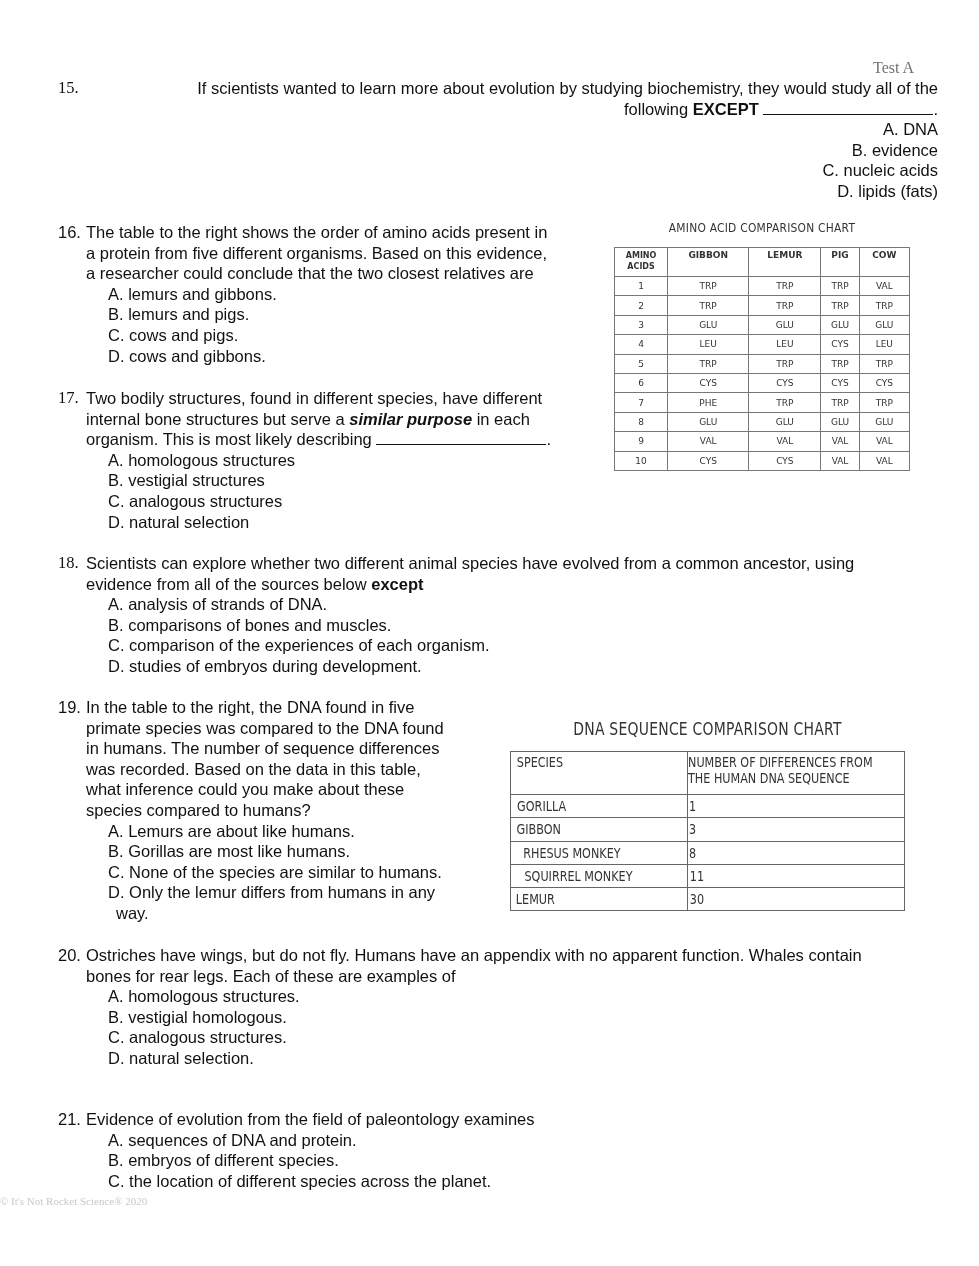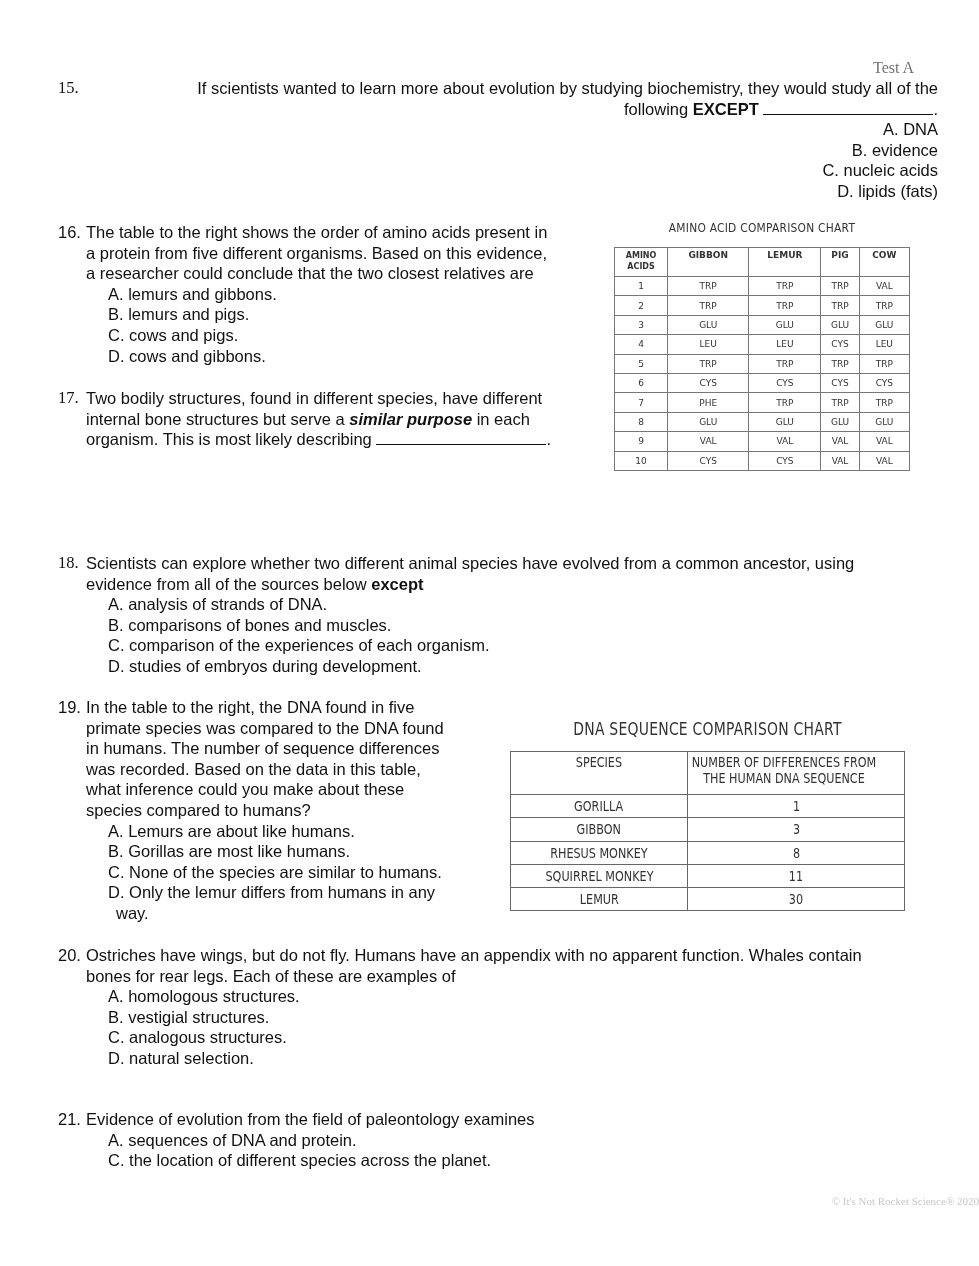--- a/index.html
+++ b/index.html
@@ -157,6 +157,12 @@
     <div><span>internal bone structures but serve a </span><b class="bi">similar purpose</b><span> in each</span></div>
     <div><span>organism.  This is most likely describing </span><span class="blank" style="width:170px"></span>.</div>
   </div>
+  <div class="opts">
+    <div>A. homologous structures</div>
+    <div>B. vestigial structures</div>
+    <div>C. analogous structures</div>
+    <div>D. natural selection</div>
+  </div>
 </div>
 
 <div class="q" style="top:553px; width:880px;">

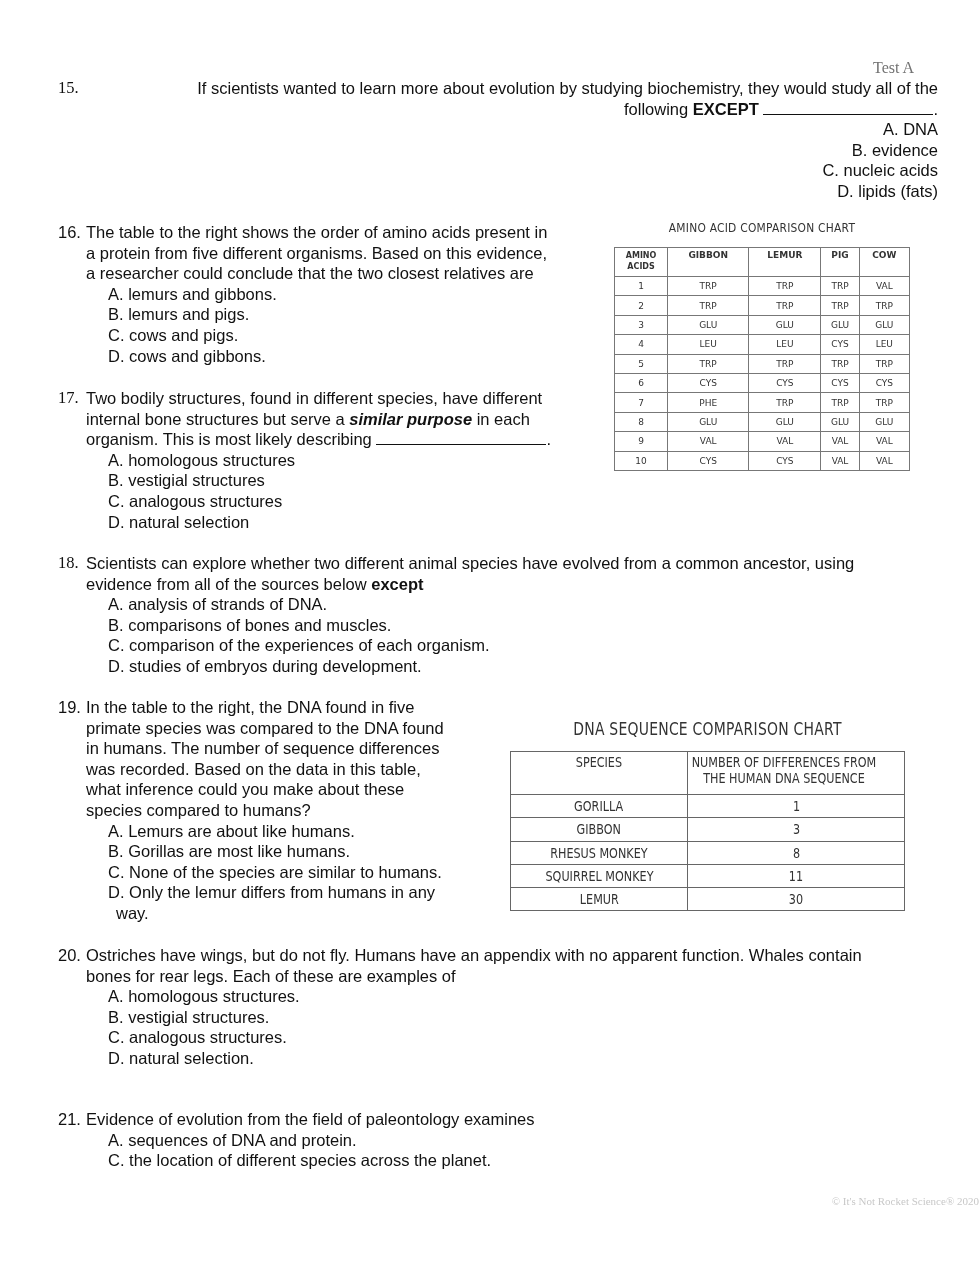--- a/index.html
+++ b/index.html
@@ -25,7 +25,7 @@
   table.amino th { font-weight: bold; font-size: 9px; height: 26px; vertical-align: top; padding-top: 2px; line-height: 11px; }
   table.dna { position: absolute; left: 510px; top: 751px; width: 395px; border-collapse: collapse;
          font-family: "DejaVu Sans", sans-serif; font-size: 14px; color: #333; }
-  table.dna td, table.dna th { border: 1.2px solid #666; text-align: center; padding: 0; height: 22.3px; }
+  table.dna td, table.dna th { border: 1.2px solid #666; text-align: left; padding: 0; height: 22.3px; }
   table.dna th { font-weight: normal; height: 40px; vertical-align: top; padding-top: 2px; line-height: 16px; }
   .cond { display: inline-block; transform: scaleX(0.8); transform-origin: center; white-space: nowrap; }
   .footer { position: absolute; left: 0; width: 979px; top: 1195px; text-align: right;

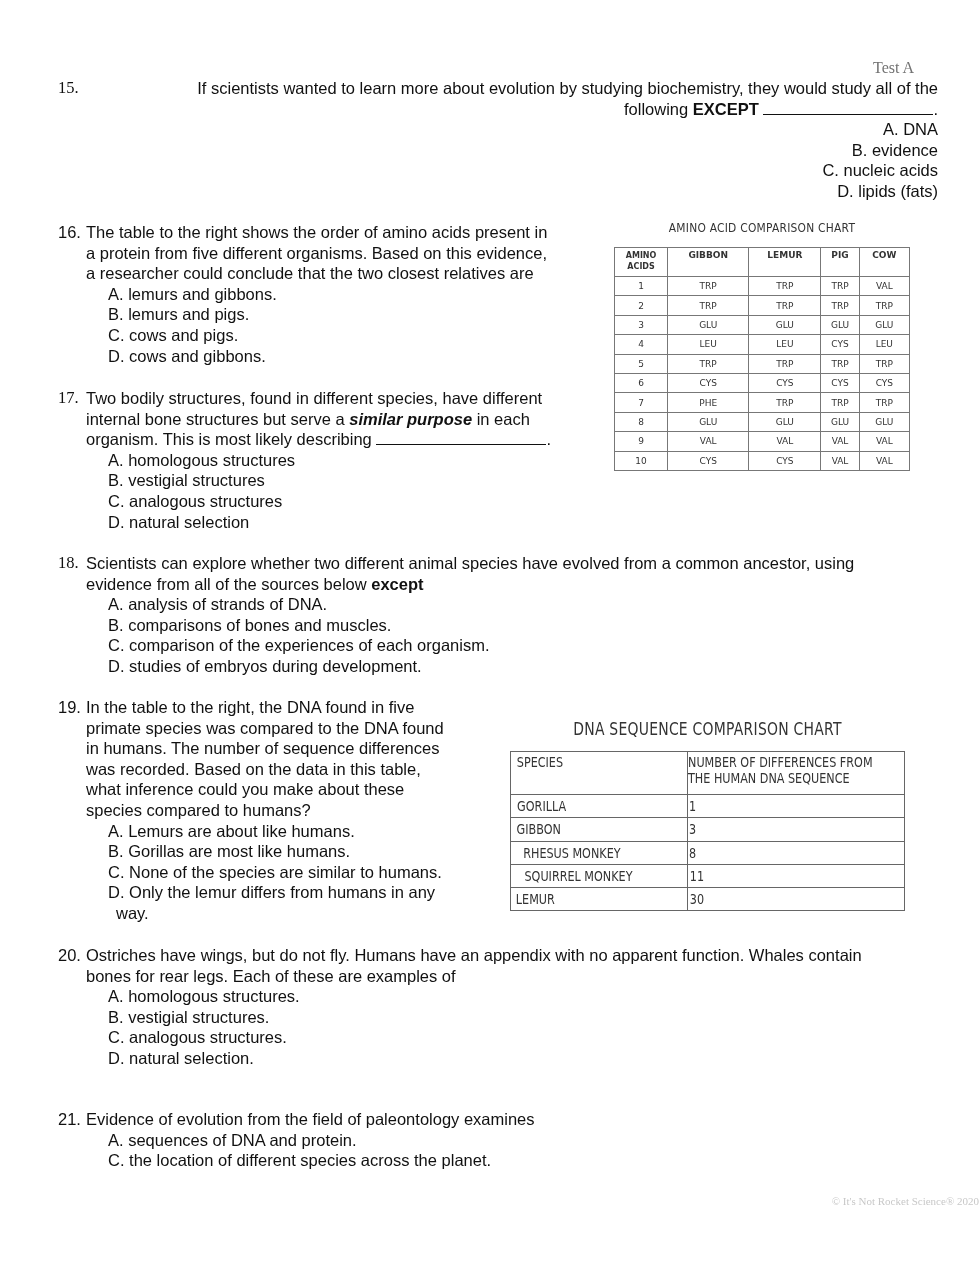--- a/index.html
+++ b/index.html
@@ -238,7 +238,7 @@
   </div>
   <div class="opts">
     <div>A. homologous structures.</div>
-    <div>B. vestigial structures.</div>
+    <div>B. vestigial homologous.</div>
     <div>C. analogous structures.</div>
     <div>D. natural selection.</div>
   </div>

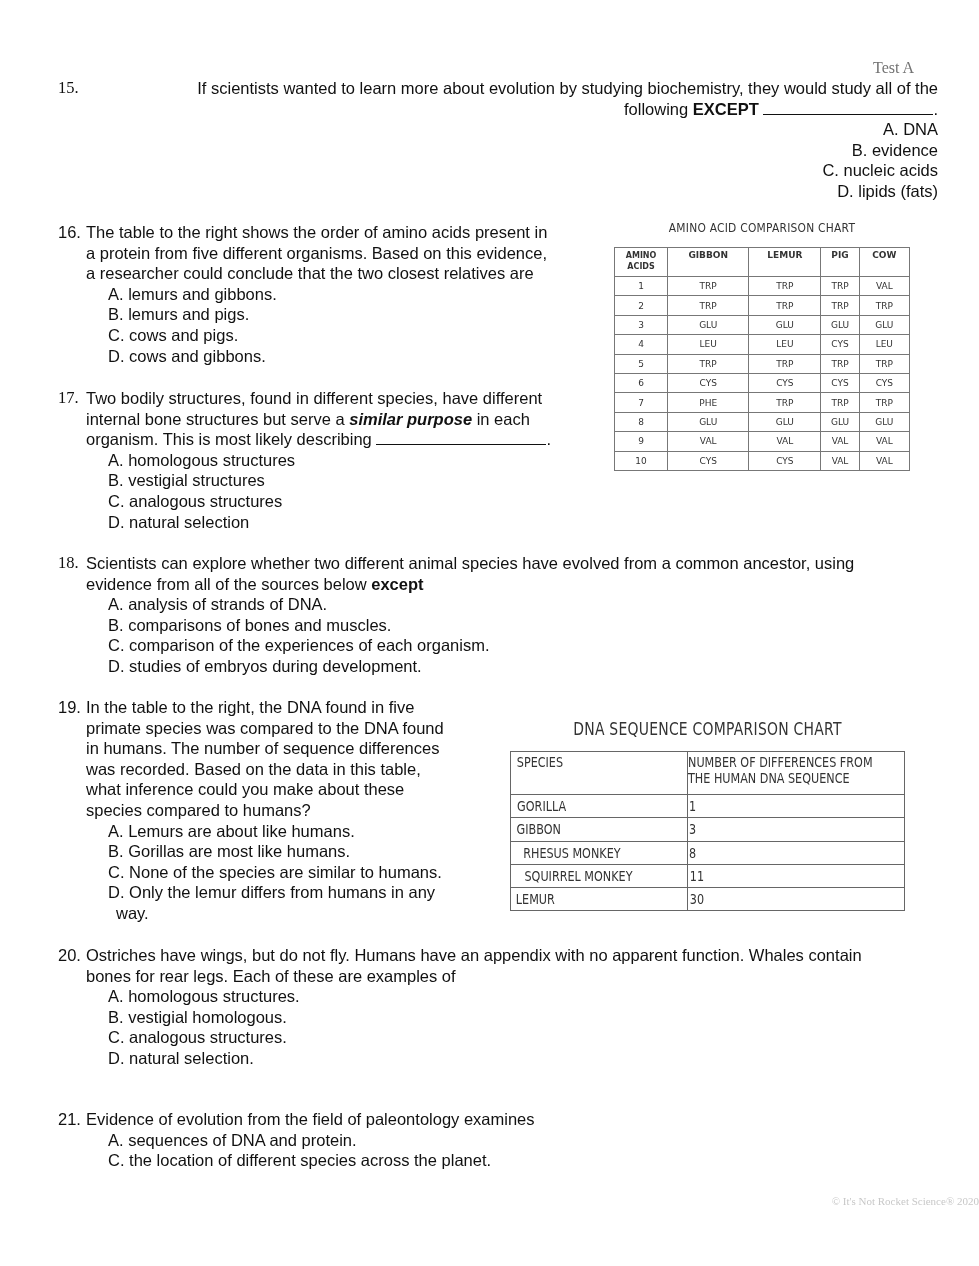--- a/index.html
+++ b/index.html
@@ -251,6 +251,7 @@
   </div>
   <div class="opts">
     <div>A. sequences of DNA and protein.</div>
+    <div>B. embryos of different species.</div>
     <div>C. the location of different species across the planet.</div>
   </div>
 </div>

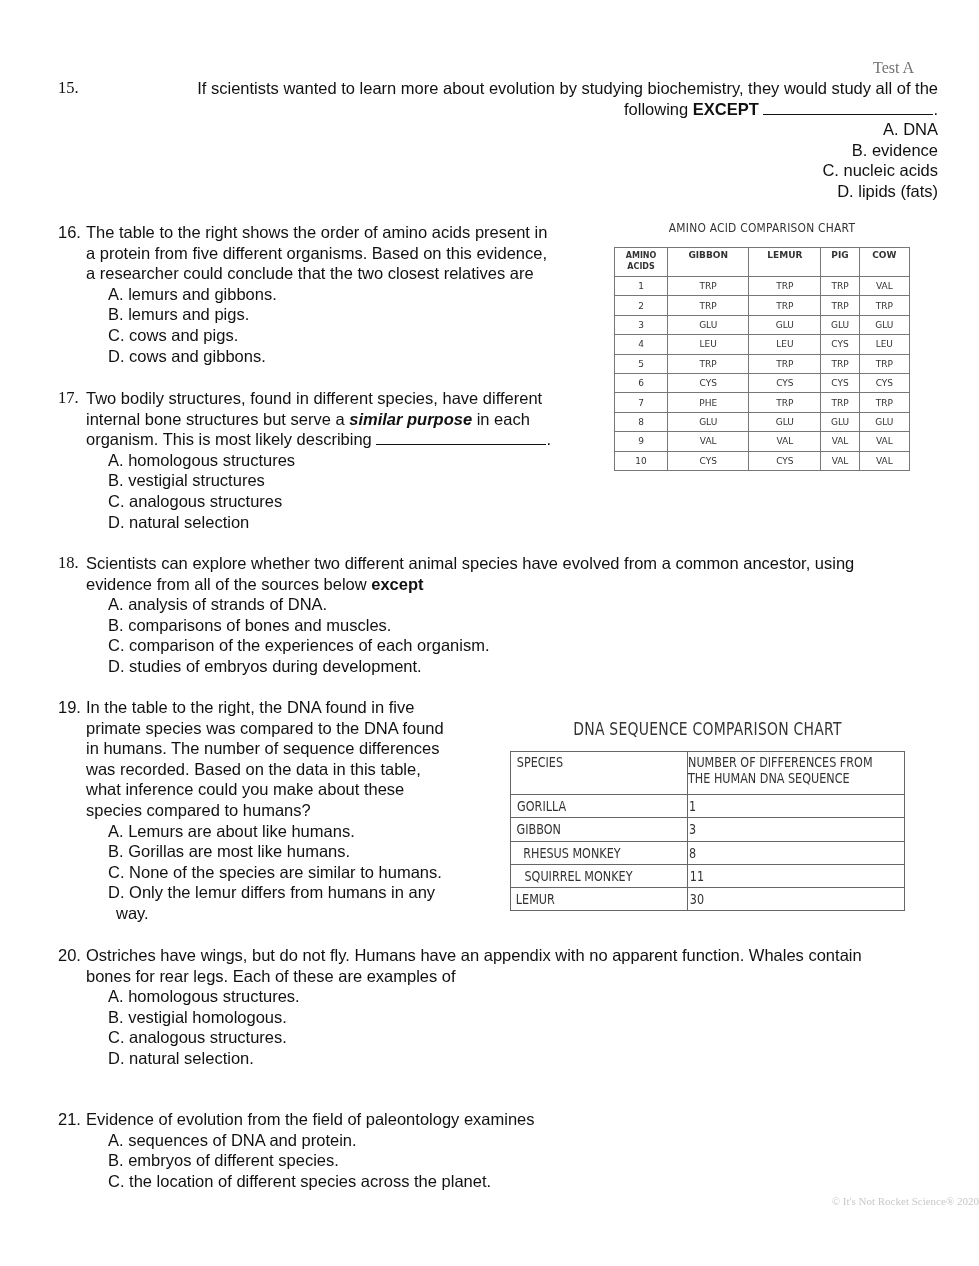--- a/index.html
+++ b/index.html
@@ -28,7 +28,7 @@
   table.dna td, table.dna th { border: 1.2px solid #666; text-align: left; padding: 0; height: 22.3px; }
   table.dna th { font-weight: normal; height: 40px; vertical-align: top; padding-top: 2px; line-height: 16px; }
   .cond { display: inline-block; transform: scaleX(0.8); transform-origin: center; white-space: nowrap; }
-  .footer { position: absolute; left: 0; width: 979px; top: 1195px; text-align: right;
+  .footer { position: absolute; left: 0; width: 979px; top: 1195px; text-align: left;
          font-family: "Liberation Serif", serif; font-size: 11px; color: #c8c8c8; }
 </style>
 </head>

